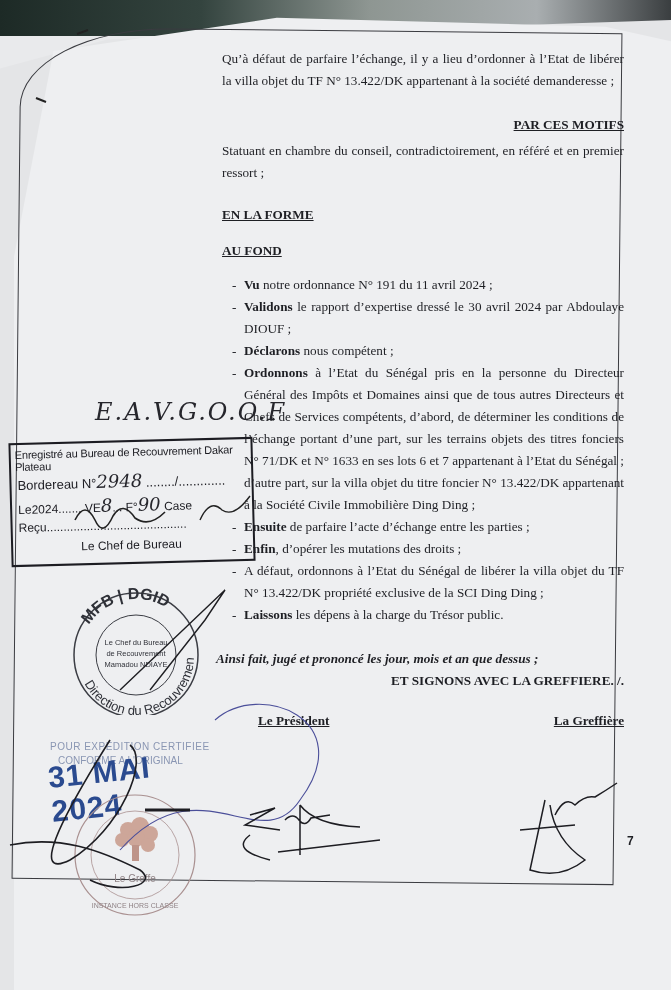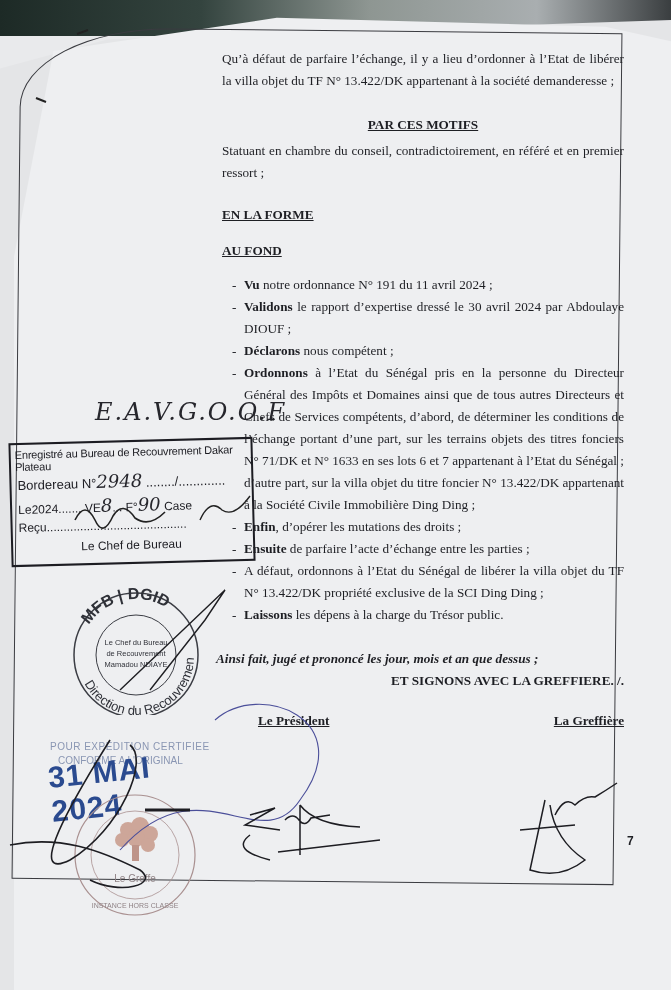--- a/index.html
+++ b/index.html
@@ -20,7 +20,7 @@
     border:1.5px solid #3a3b40; border-top-left-radius:150px 80px; transform:rotate(0.6deg); }
   .content { position:absolute; left:222px; top:48px; width:402px; font-size:13.2px; line-height:22px; }
   p { margin:0; text-align:justify; }
-  .h-center { text-align:center; font-weight:bold; text-decoration:underline; margin-top:22px; margin-bottom:4px; }
+  .h-center { text-align:right; font-weight:bold; text-decoration:underline; margin-top:22px; margin-bottom:4px; }
   .h-left { font-weight:bold; text-decoration:underline; margin-top:20px; margin-bottom:14px; }
   ul { list-style:none; margin:0; padding:0; }
   li { position:relative; padding-left:22px; text-align:justify; }

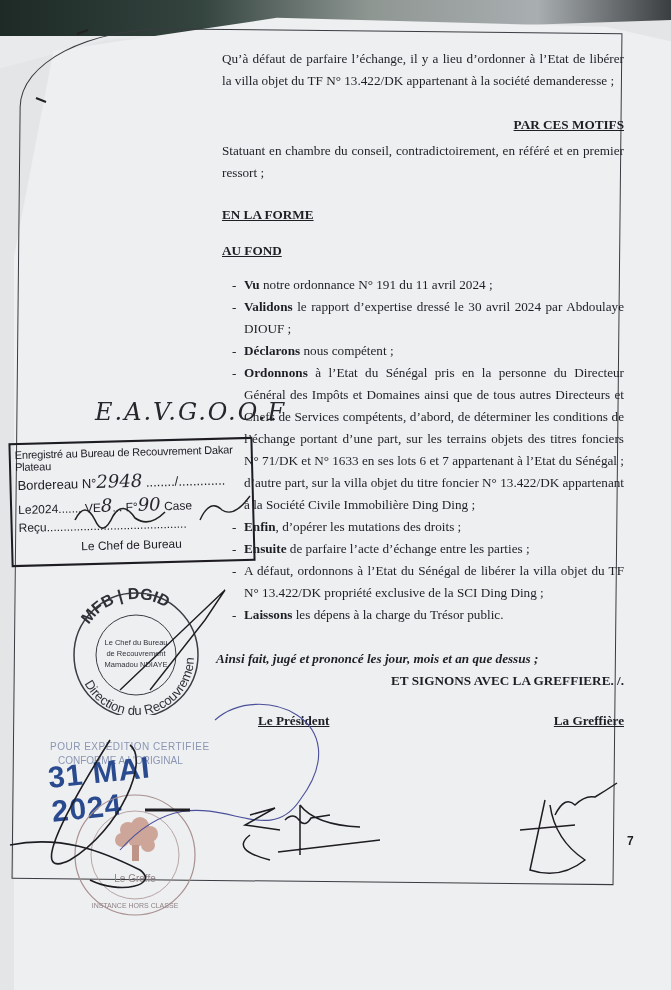--- a/index.html
+++ b/index.html
@@ -68,8 +68,8 @@
     <li><b>Validons</b><span> le rapport d’expertise dressé le 30 avril 2024 par Abdoulaye DIOUF ;</span></li>
     <li><b>Déclarons</b><span> nous compétent ;</span></li>
     <li><b>Ordonnons</b><span> à l’Etat du Sénégal pris en la personne du Directeur Général des Impôts et Domaines ainsi que de tous autres Directeurs et Chefs de Services compétents, d’abord, de déterminer les conditions de l’échange portant d’une part, sur les terrains objets des titres fonciers N° 71/DK et N° 1633 en ses lots 6 et 7 appartenant à l’Etat du Sénégal ; d’autre part, sur la villa objet du titre foncier N° 13.422/DK appartenant à la Société Civile Immobilière Ding Ding ;</span></li>
+    <li><b>Ensuite</b><span> de parfaire l’acte d’échange entre les parties ;</span></li>
     <li><b>Enfin</b><span>, d’opérer les mutations des droits ;</span></li>
-    <li><b>Ensuite</b><span> de parfaire l’acte d’échange entre les parties ;</span></li>
     <li><b></b><span>A défaut, ordonnons à l’Etat du Sénégal de libérer la villa objet du TF N° 13.422/DK propriété exclusive de la SCI Ding Ding ;</span></li>
     <li><b>Laissons</b><span> les dépens à la charge du Trésor public.</span></li>
   </ul>

